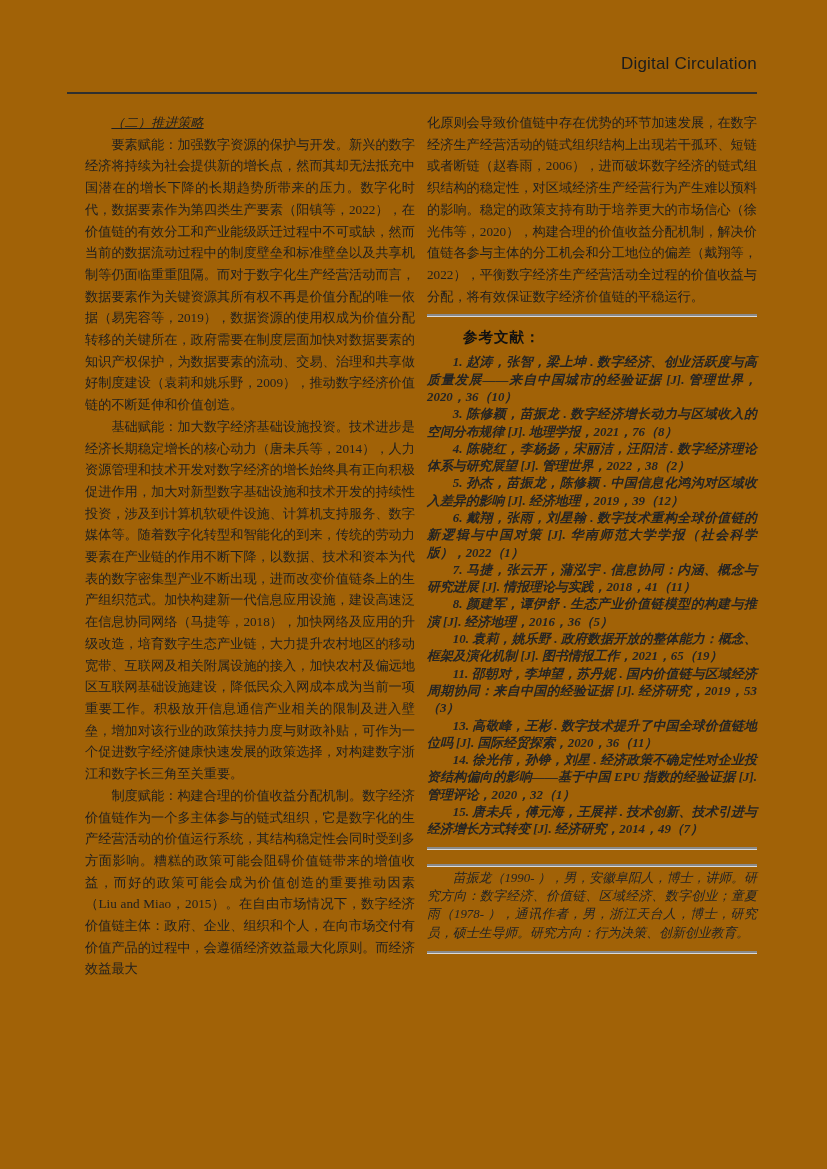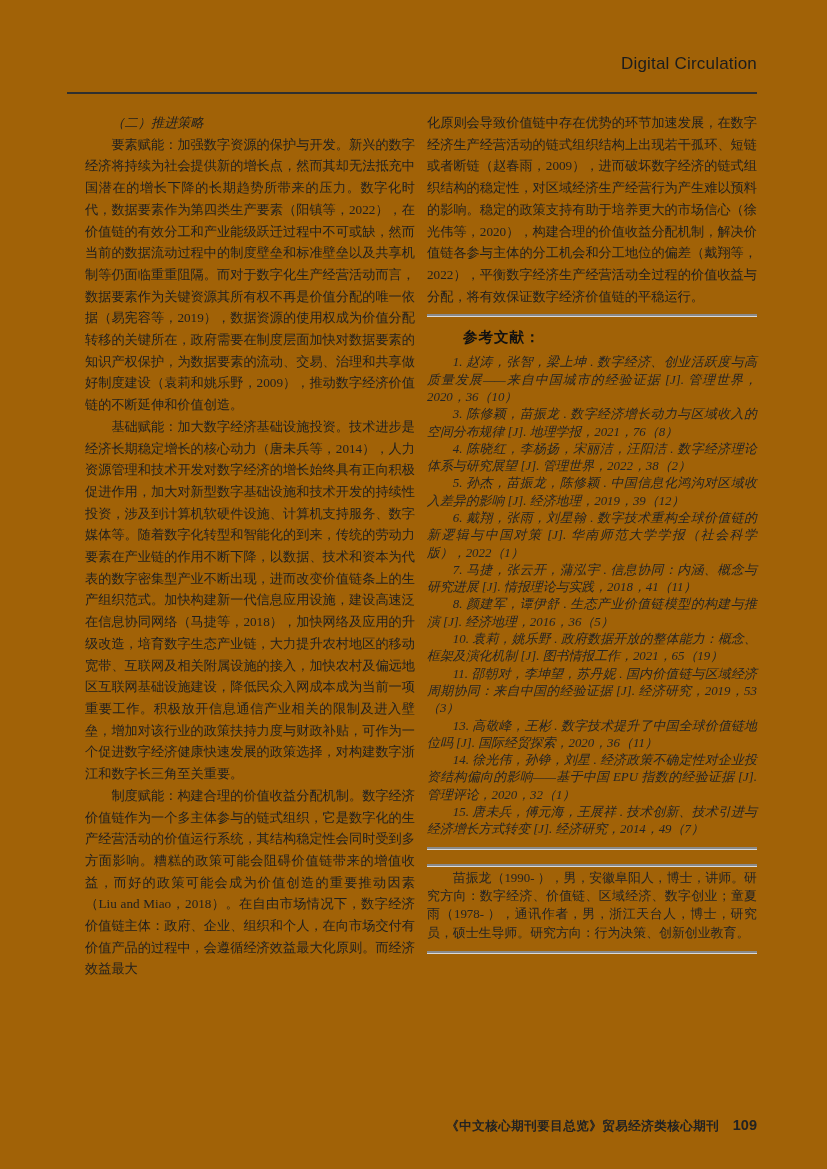--- a/index.html
+++ b/index.html
@@ -48,6 +48,7 @@
     font-style: italic;
     text-indent: 2em;
     margin: 0;
+    text-decoration: underline;
   }
   .body-para {
     font-size: 13.2px;

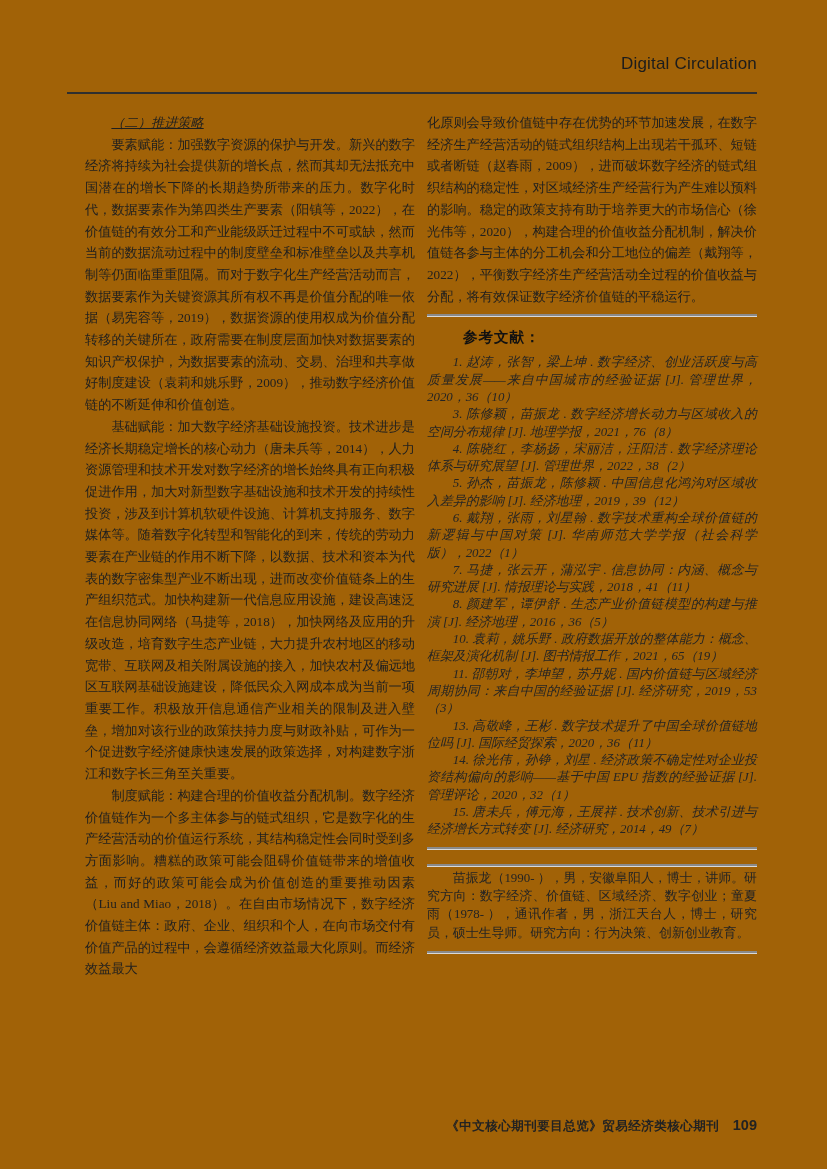--- a/index.html
+++ b/index.html
@@ -135,7 +135,7 @@
   </div>
 
   <div class="col col-right">
-    <p class="body-para no-indent">化原则会导致价值链中存在优势的环节加速发展，在数字经济生产经营活动的链式组织结构上出现若干孤环、短链或者断链（赵春雨，2009），进而破坏数字经济的链式组织结构的稳定性，对区域经济生产经营行为产生难以预料的影响。稳定的政策支持有助于培养更大的市场信心（徐光伟等，2020），构建合理的价值收益分配机制，解决价值链各参与主体的分工机会和分工地位的偏差（戴翔等，2022），平衡数字经济生产经营活动全过程的价值收益与分配，将有效保证数字经济价值链的平稳运行。</p>
+    <p class="body-para no-indent">化原则会导致价值链中存在优势的环节加速发展，在数字经济生产经营活动的链式组织结构上出现若干孤环、短链或者断链（赵春雨，2006），进而破坏数字经济的链式组织结构的稳定性，对区域经济生产经营行为产生难以预料的影响。稳定的政策支持有助于培养更大的市场信心（徐光伟等，2020），构建合理的价值收益分配机制，解决价值链各参与主体的分工机会和分工地位的偏差（戴翔等，2022），平衡数字经济生产经营活动全过程的价值收益与分配，将有效保证数字经济价值链的平稳运行。</p>
 
     <div class="rule rule-refs"></div>
 

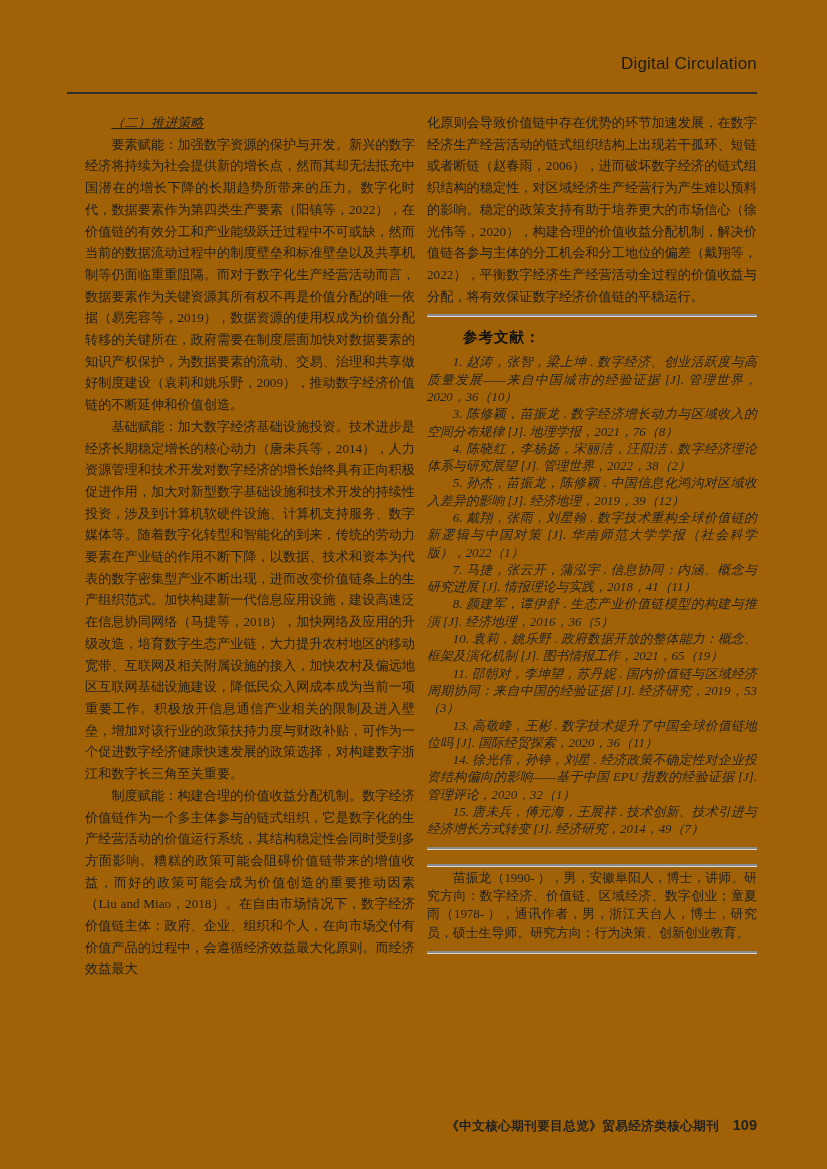--- a/index.html
+++ b/index.html
@@ -85,6 +85,7 @@
     text-indent: 2em;
     margin: 0;
     color: #242424;
+    font-weight: bold;
   }
   .bio-text {
     font-size: 12.9px;

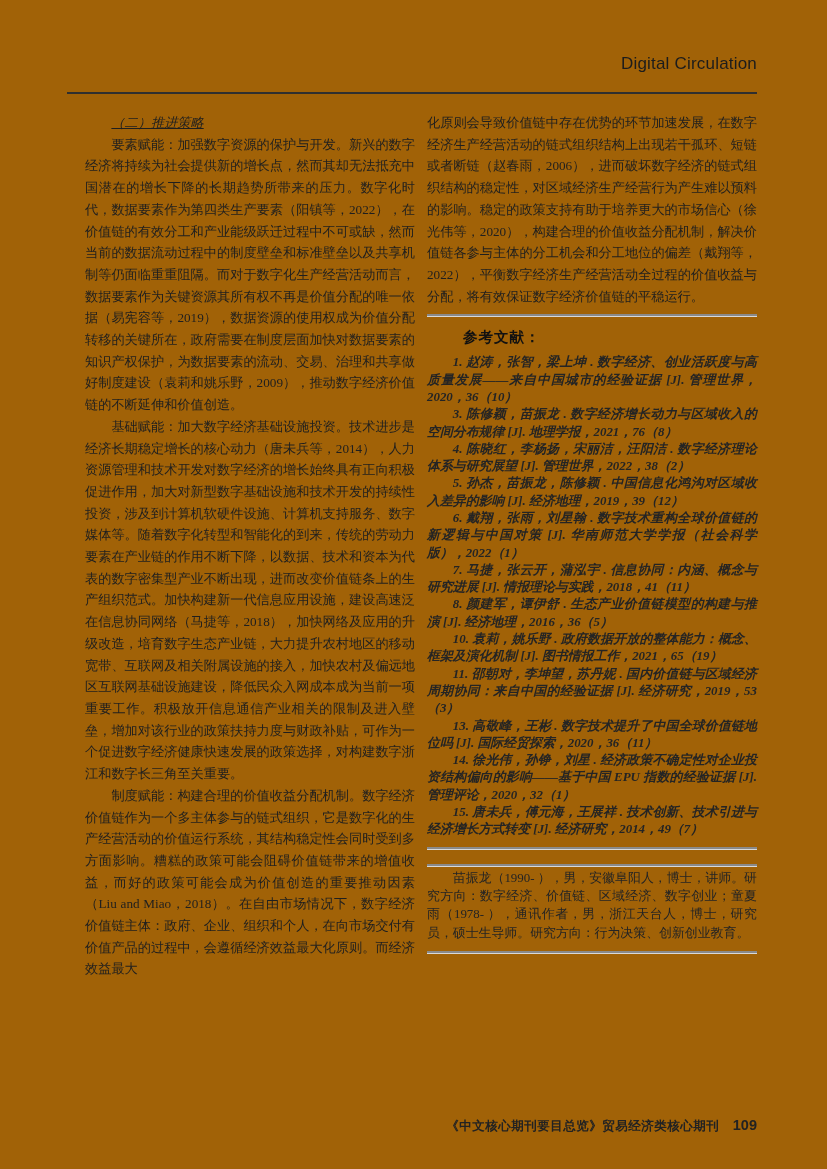--- a/index.html
+++ b/index.html
@@ -131,7 +131,7 @@
 
         <p class="body-para">基础赋能：加大数字经济基础设施投资。技术进步是经济长期稳定增长的核心动力（唐未兵等，2014），人力资源管理和技术开发对数字经济的增长始终具有正向积极促进作用，加大对新型数字基础设施和技术开发的持续性投资，涉及到计算机软硬件设施、计算机支持服务、数字媒体等。随着数字化转型和智能化的到来，传统的劳动力要素在产业链的作用不断下降，以数据、技术和资本为代表的数字密集型产业不断出现，进而改变价值链条上的生产组织范式。加快构建新一代信息应用设施，建设高速泛在信息协同网络（马捷等，2018），加快网络及应用的升级改造，培育数字生态产业链，大力提升农村地区的移动宽带、互联网及相关附属设施的接入，加快农村及偏远地区互联网基础设施建设，降低民众入网成本成为当前一项重要工作。积极放开信息通信产业相关的限制及进入壁垒，增加对该行业的政策扶持力度与财政补贴，可作为一个促进数字经济健康快速发展的政策选择，对构建数字浙江和数字长三角至关重要。</p>
 
-        <p class="body-para">制度赋能：构建合理的价值收益分配机制。数字经济价值链作为一个多主体参与的链式组织，它是数字化的生产经营活动的价值运行系统，其结构稳定性会同时受到多方面影响。糟糕的政策可能会阻碍价值链带来的增值收益，而好的政策可能会成为价值创造的重要推动因素（Liu and Miao，2018）。在自由市场情况下，数字经济价值链主体：政府、企业、组织和个人，在向市场交付有价值产品的过程中，会遵循经济效益最大化原则。而经济效益最大</p>
+        <p class="body-para">制度赋能：构建合理的价值收益分配机制。数字经济价值链作为一个多主体参与的链式组织，它是数字化的生产经营活动的价值运行系统，其结构稳定性会同时受到多方面影响。糟糕的政策可能会阻碍价值链带来的增值收益，而好的政策可能会成为价值创造的重要推动因素（Liu and Miao，2015）。在自由市场情况下，数字经济价值链主体：政府、企业、组织和个人，在向市场交付有价值产品的过程中，会遵循经济效益最大化原则。而经济效益最大</p>
       </div>
   </div>
 

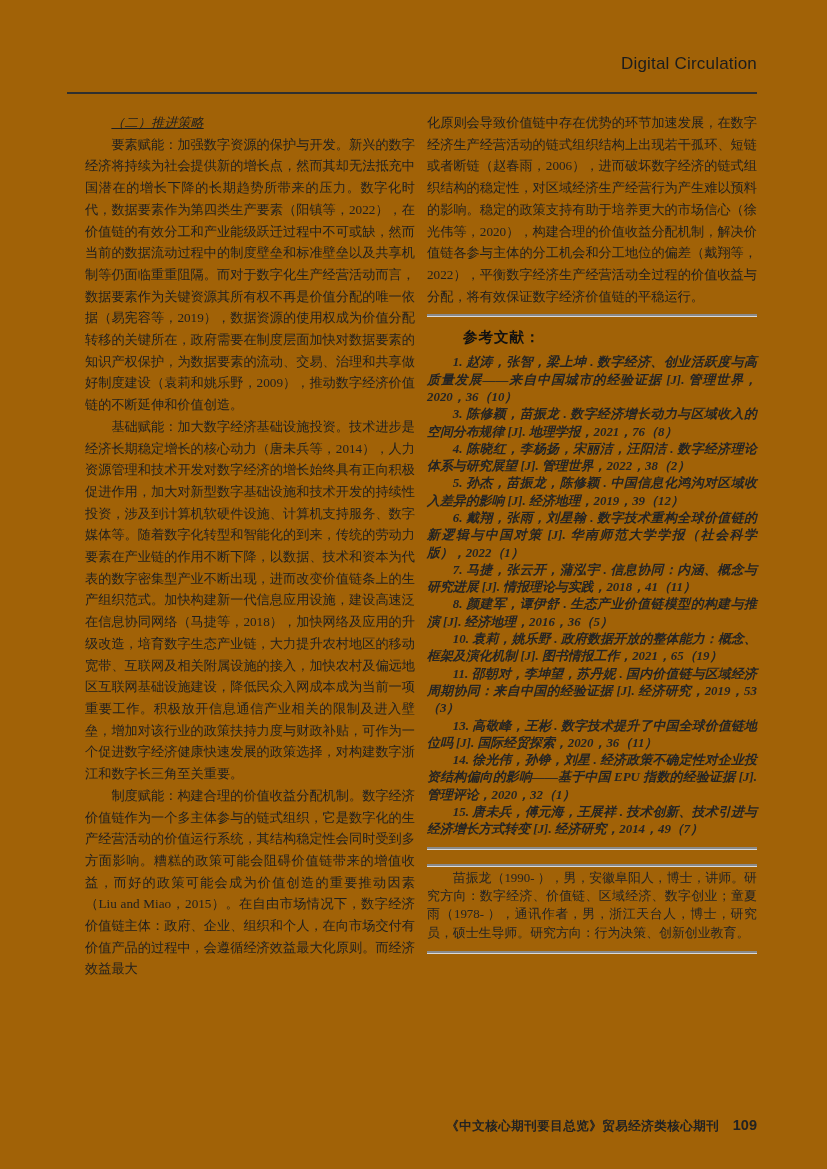--- a/index.html
+++ b/index.html
@@ -90,6 +90,7 @@
   .bio-text {
     font-size: 12.9px;
     line-height: 18.3px;
+    font-style: italic;
     text-align: justify;
     text-indent: 2em;
     margin: 2px 0 0 0;

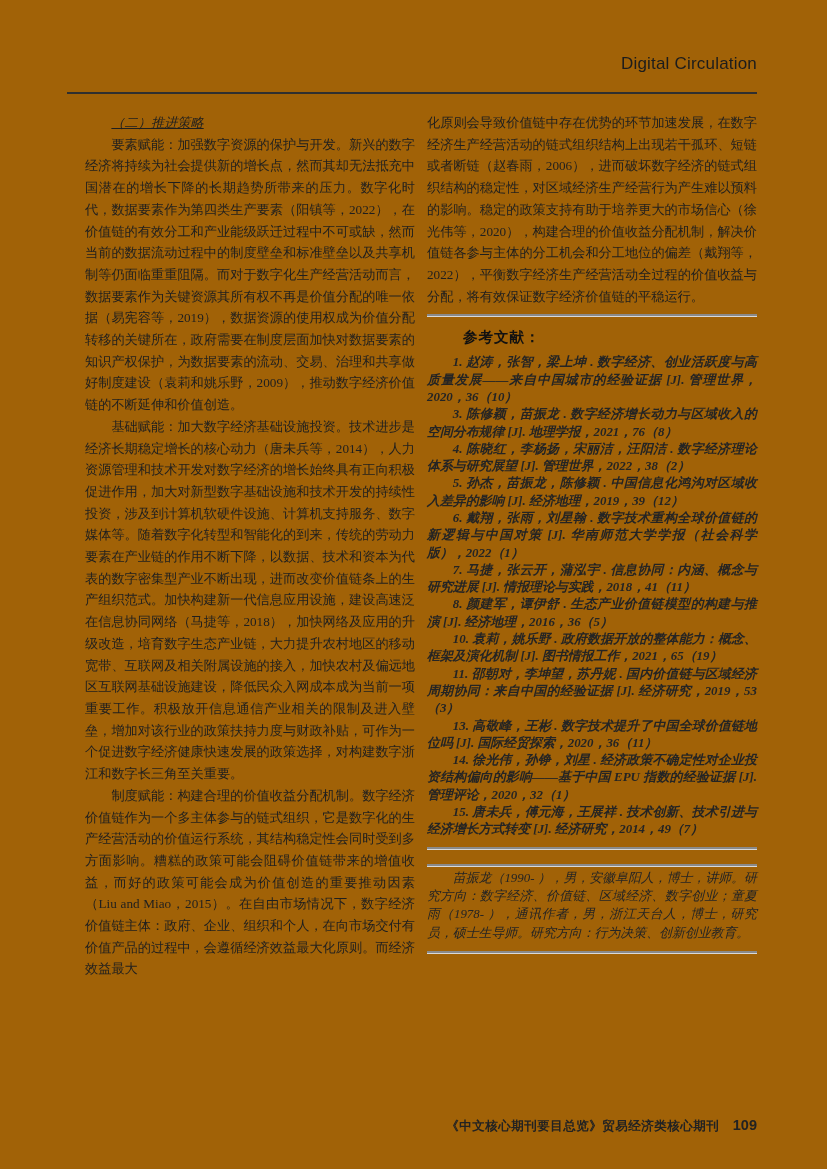--- a/index.html
+++ b/index.html
@@ -182,10 +182,6 @@
     <div class="rule rule-bio-c"></div>
   </div>
 
-  <div class="footer">
-    <span class="footer-note">《中文核心期刊要目总览》贸易经济类核心期刊</span>
-    <span class="footer-page">109</span>
-  </div>
 
 </div>
 

